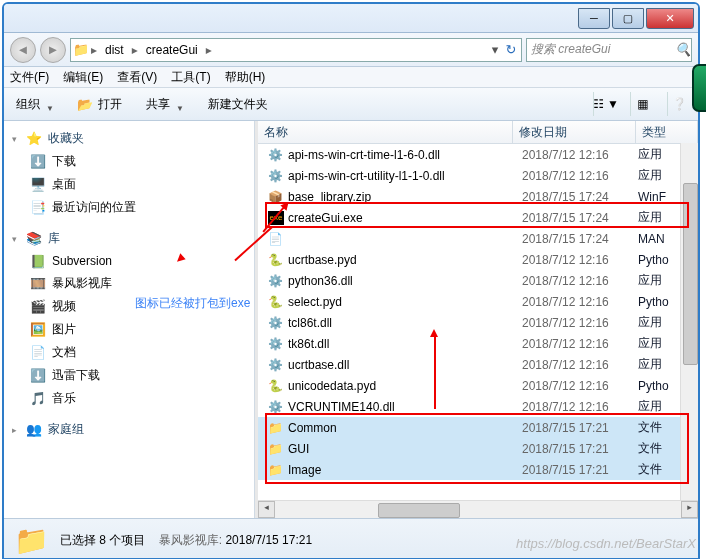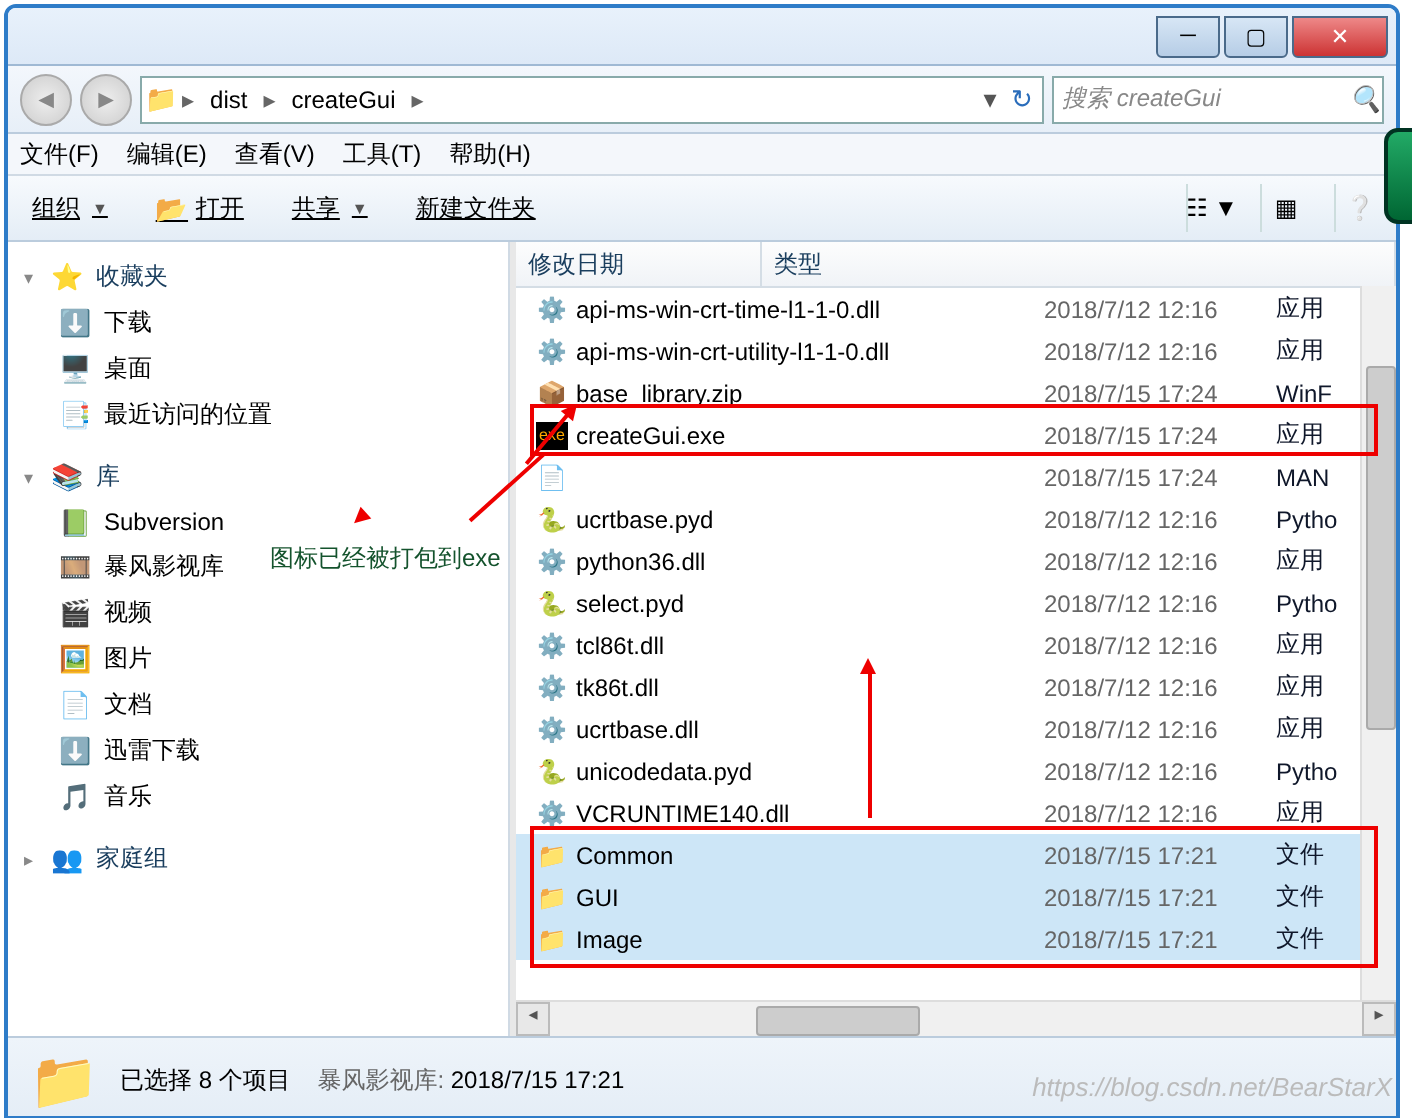--- a/index.html
+++ b/index.html
@@ -17,7 +17,7 @@
 .searchbox { width:160px; height:22px; border:1px solid #8aa; background:#fff; display:flex; align-items:center; color:#888; padding-left:4px; font-style:italic;justify-content:center; }
 .menubar { height:20px; background:#f4f7fb; display:flex; align-items:center; padding:0 6px; gap:14px; border-bottom:1px solid #d0dae4; font-size:12px; }
 .toolbar { height:32px; background:linear-gradient(#f7fafd,#e4edf6); display:flex; align-items:center; padding:0 6px; gap:12px; border-bottom:1px solid #bcd; font-size:12px; }
-.toolbtn { display:flex; align-items:center; gap:4px; padding:2px 6px; border-radius:2px;text-decoration:underline; }
+.toolbtn { display:flex; align-items:flex-end; gap:4px; padding:2px 6px; border-radius:2px; }
 .toolbtn .drop { font-size:8px; color:#555; margin-left:2px; }
 .toolspace { flex:1; }
 .viewbtn { width:24px; height:24px; display:flex; align-items:center; justify-content:center; border-left:1px solid #cdd; }

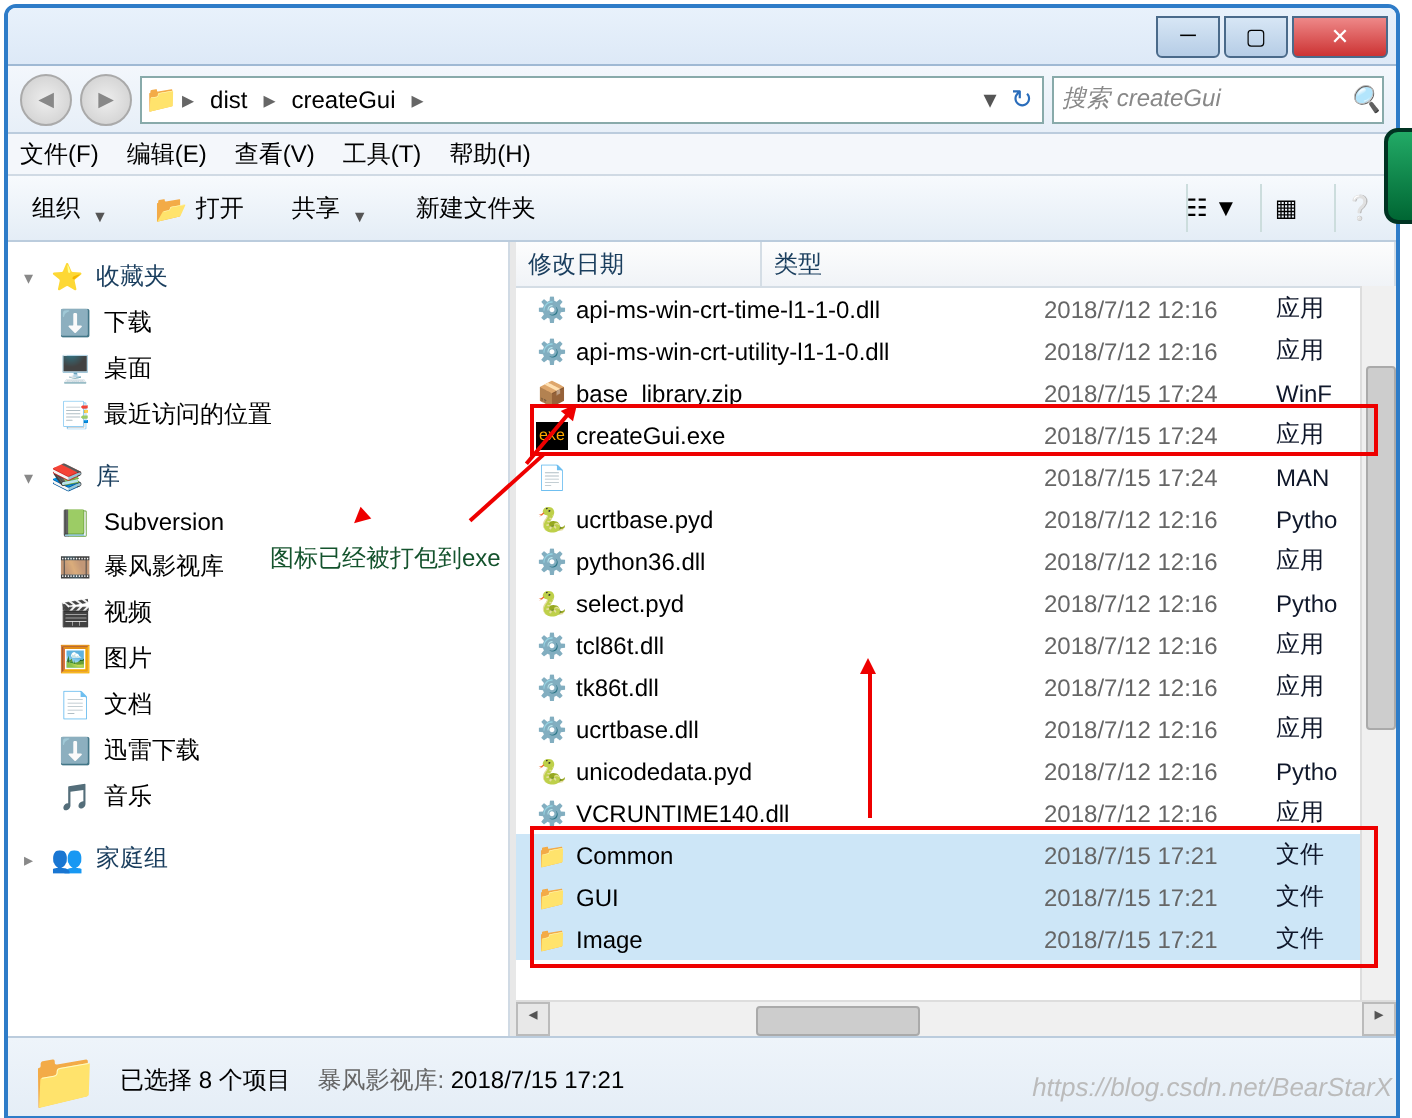--- a/index.html
+++ b/index.html
@@ -194,6 +194,7 @@
 
     <div class="content">
       <div class="colhead">
+        <div class="c-name">名称</div>
         <div class="c-date">修改日期</div>
         <div class="c-type">类型</div>
       </div>

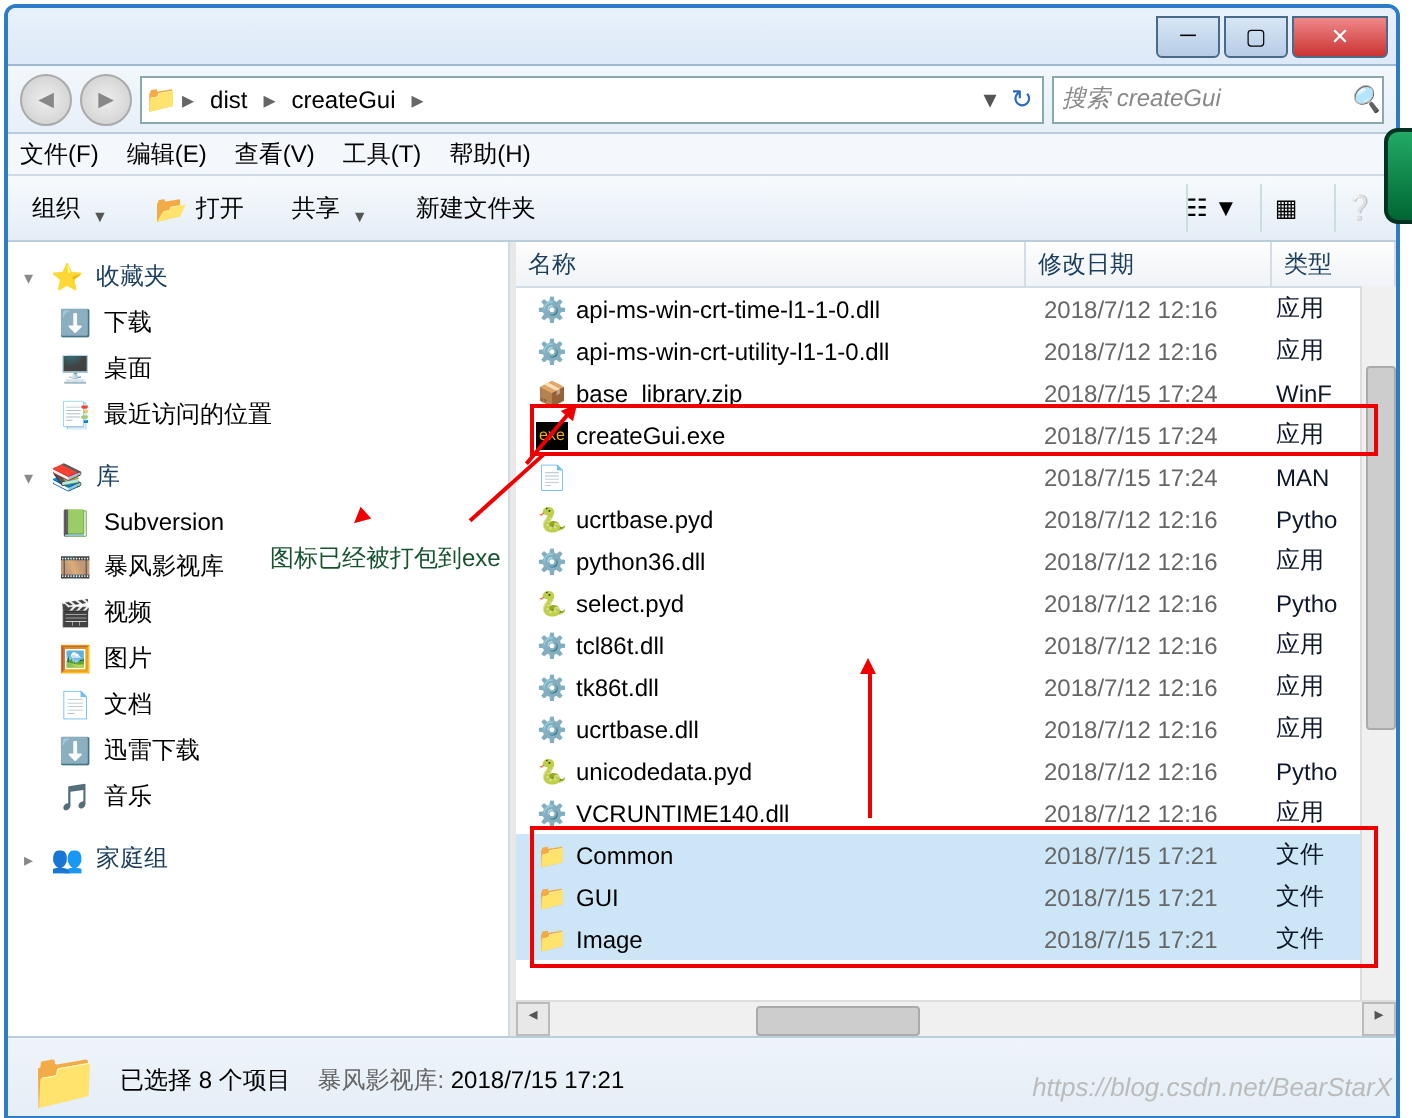--- a/index.html
+++ b/index.html
@@ -202,7 +202,7 @@
         <div class="filerow">
             <div class="fc-name">
               <span class="ficn">⚙️</span>
-              <span>api-ms-win-crt-time-l1-1-0.dll</span>
+              <span>api-ms-win-crt-time-l1-6-0.dll</span>
             </div>
             <div class="fc-date">2018/7/12 12:16</div>
             <div class="fc-type">应用</div>

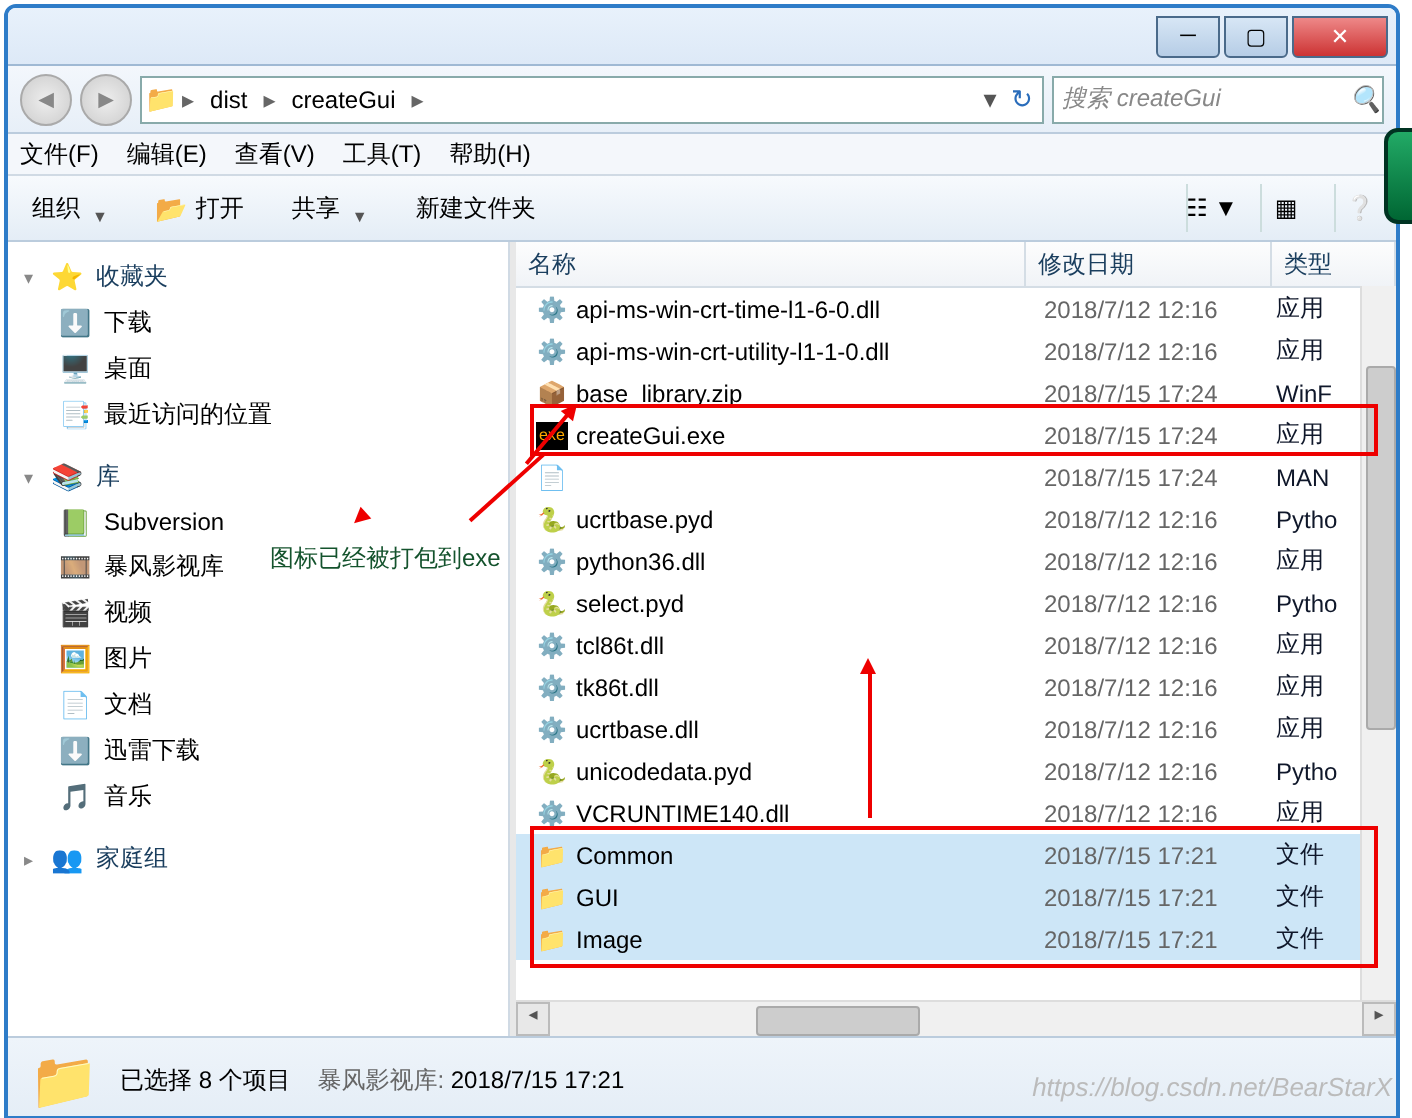--- a/index.html
+++ b/index.html
@@ -47,7 +47,7 @@
 .hscroll .btn.l { left:0; } .hscroll .btn.r { right:0; }
 .status { height:42px; background:linear-gradient(#eef4fa,#e4edf6); border-top:1px solid #bcd; display:flex; align-items:center; padding:0 10px; gap:10px; font-size:12px; }
 .status .bigicn { width:36px; height:36px; display:flex; align-items:center; justify-content:center; font-size:28px; }
-.ann { position:absolute; color:#14532d; font-size:12px; pointer-events:none; }
+.ann { position:absolute; color:#3b82f6; font-size:12px; pointer-events:none;margin-top:24px; }
 .redbox { position:absolute; border:2px solid #e00; pointer-events:none; }
 .redline { position:absolute; background:#e00; pointer-events:none; }
 .arrowhead { position:absolute; width:0; height:0; pointer-events:none; }

